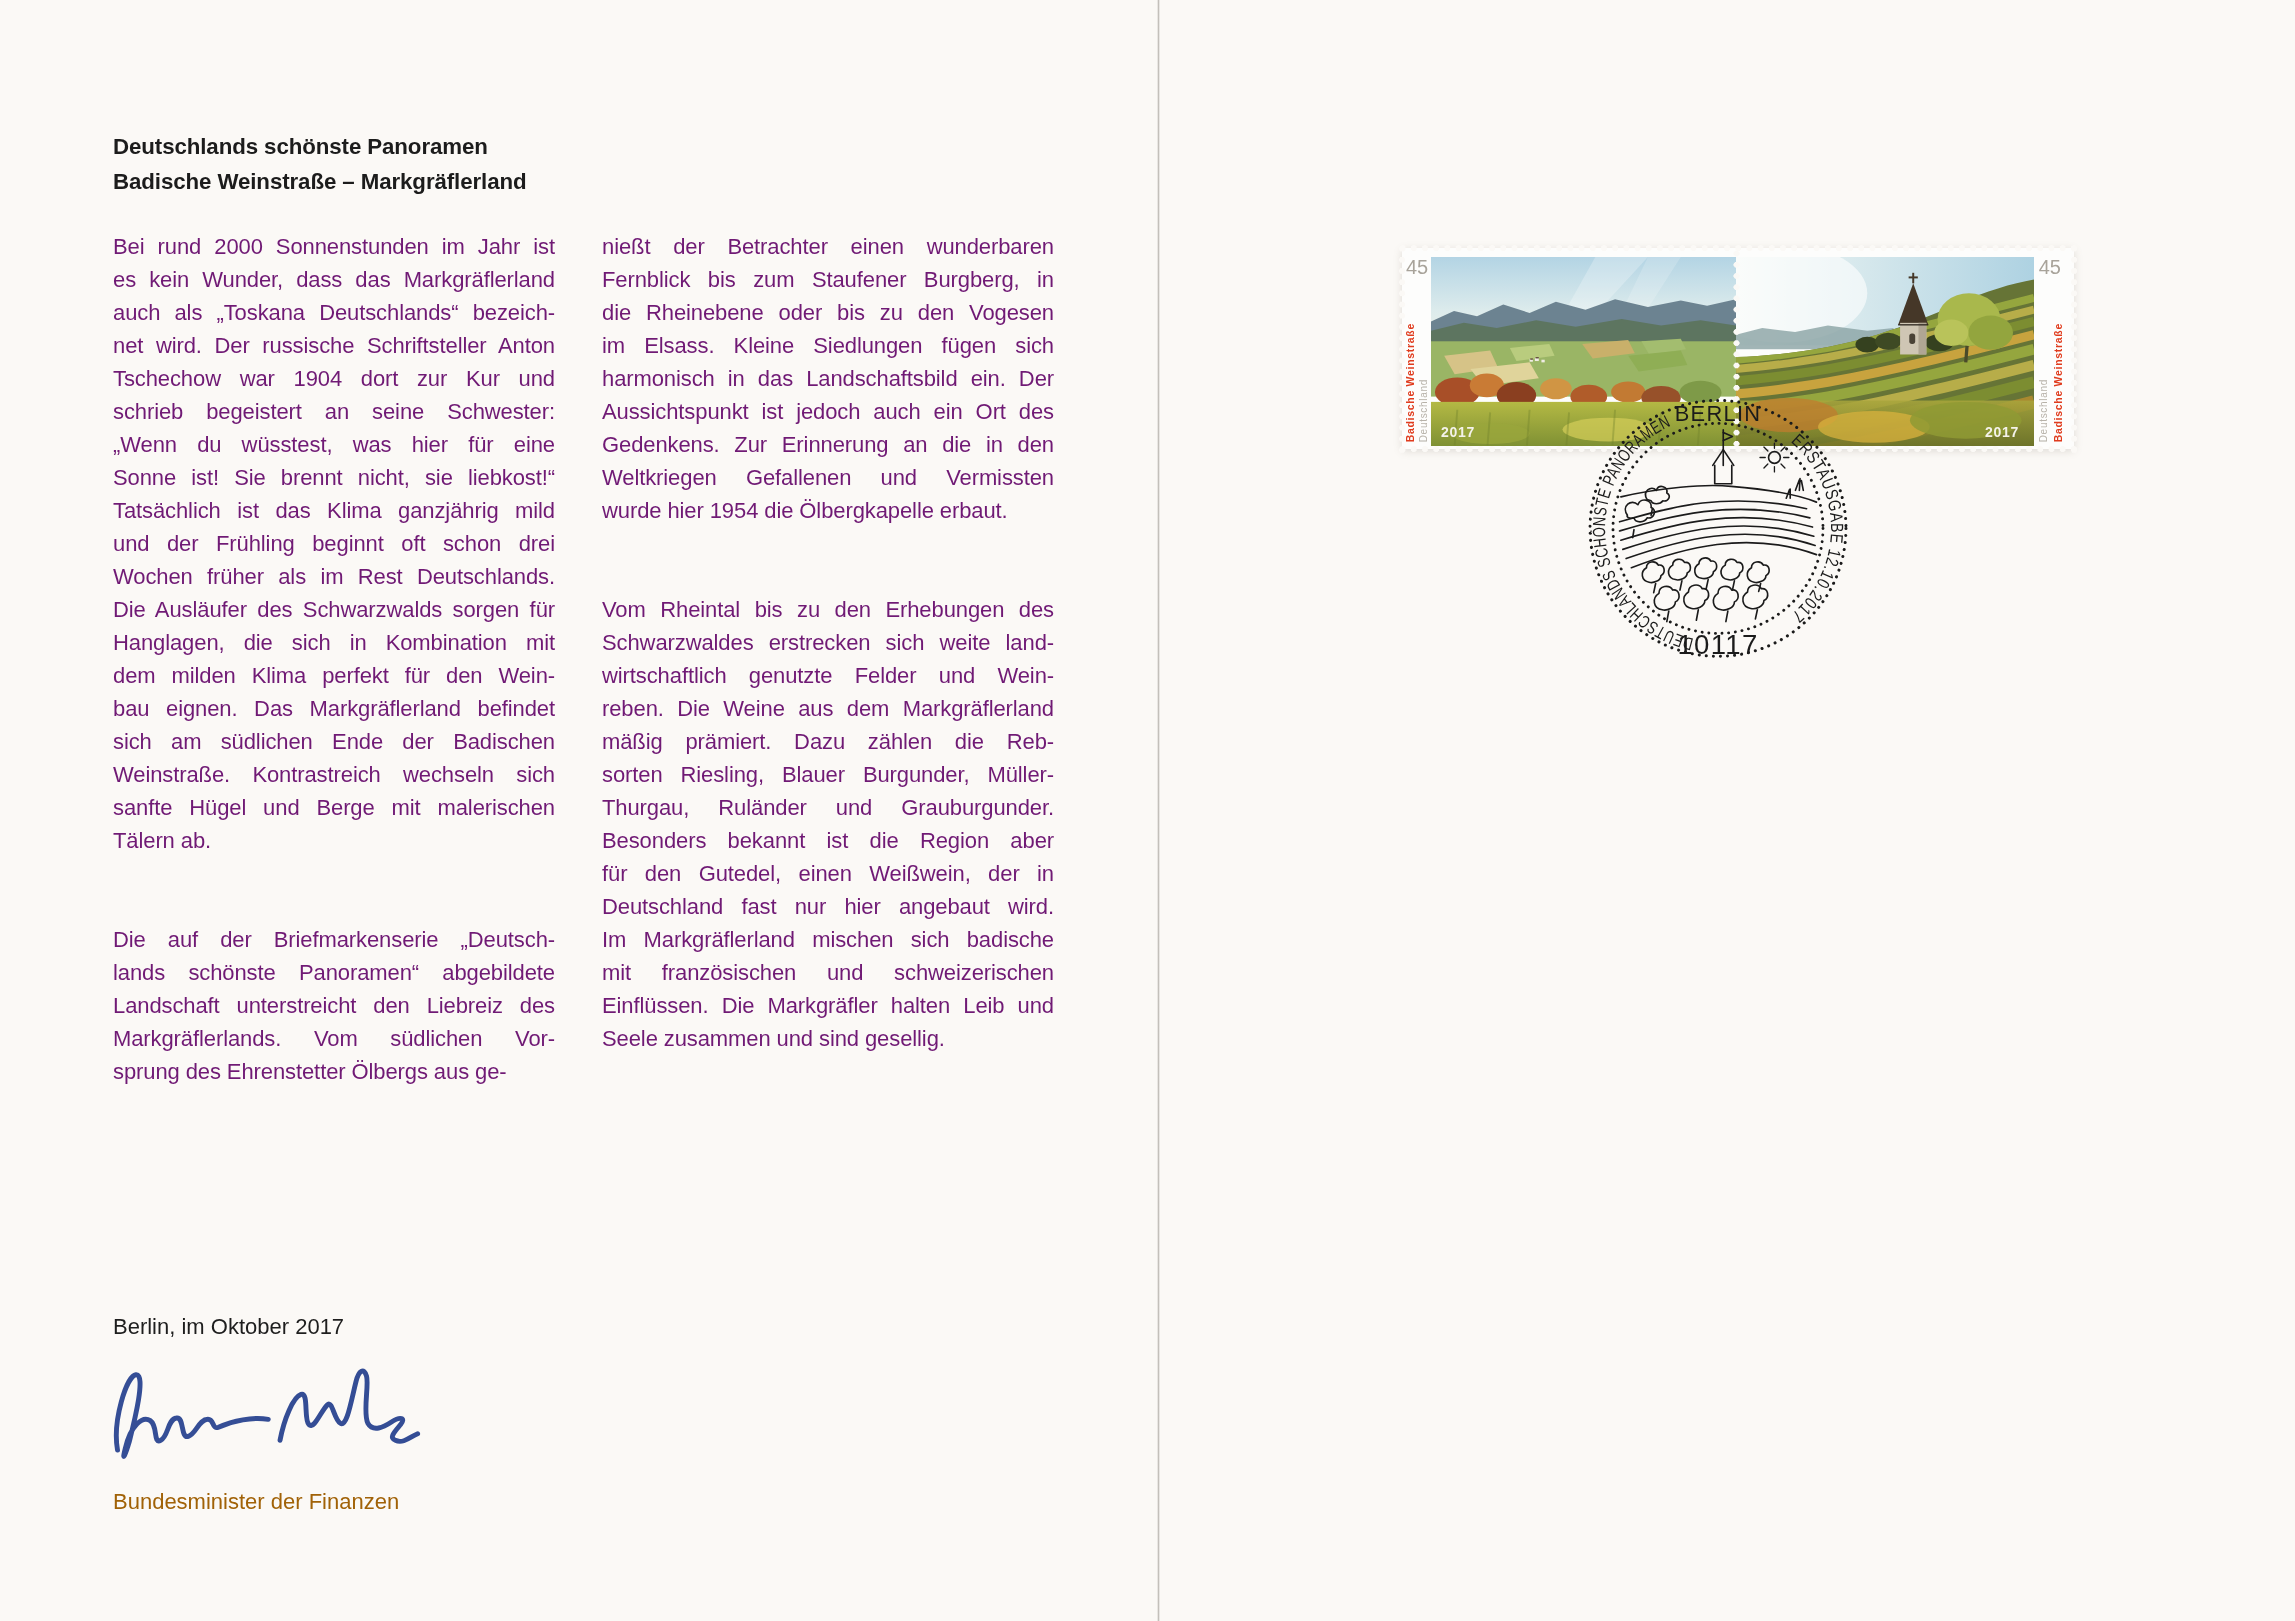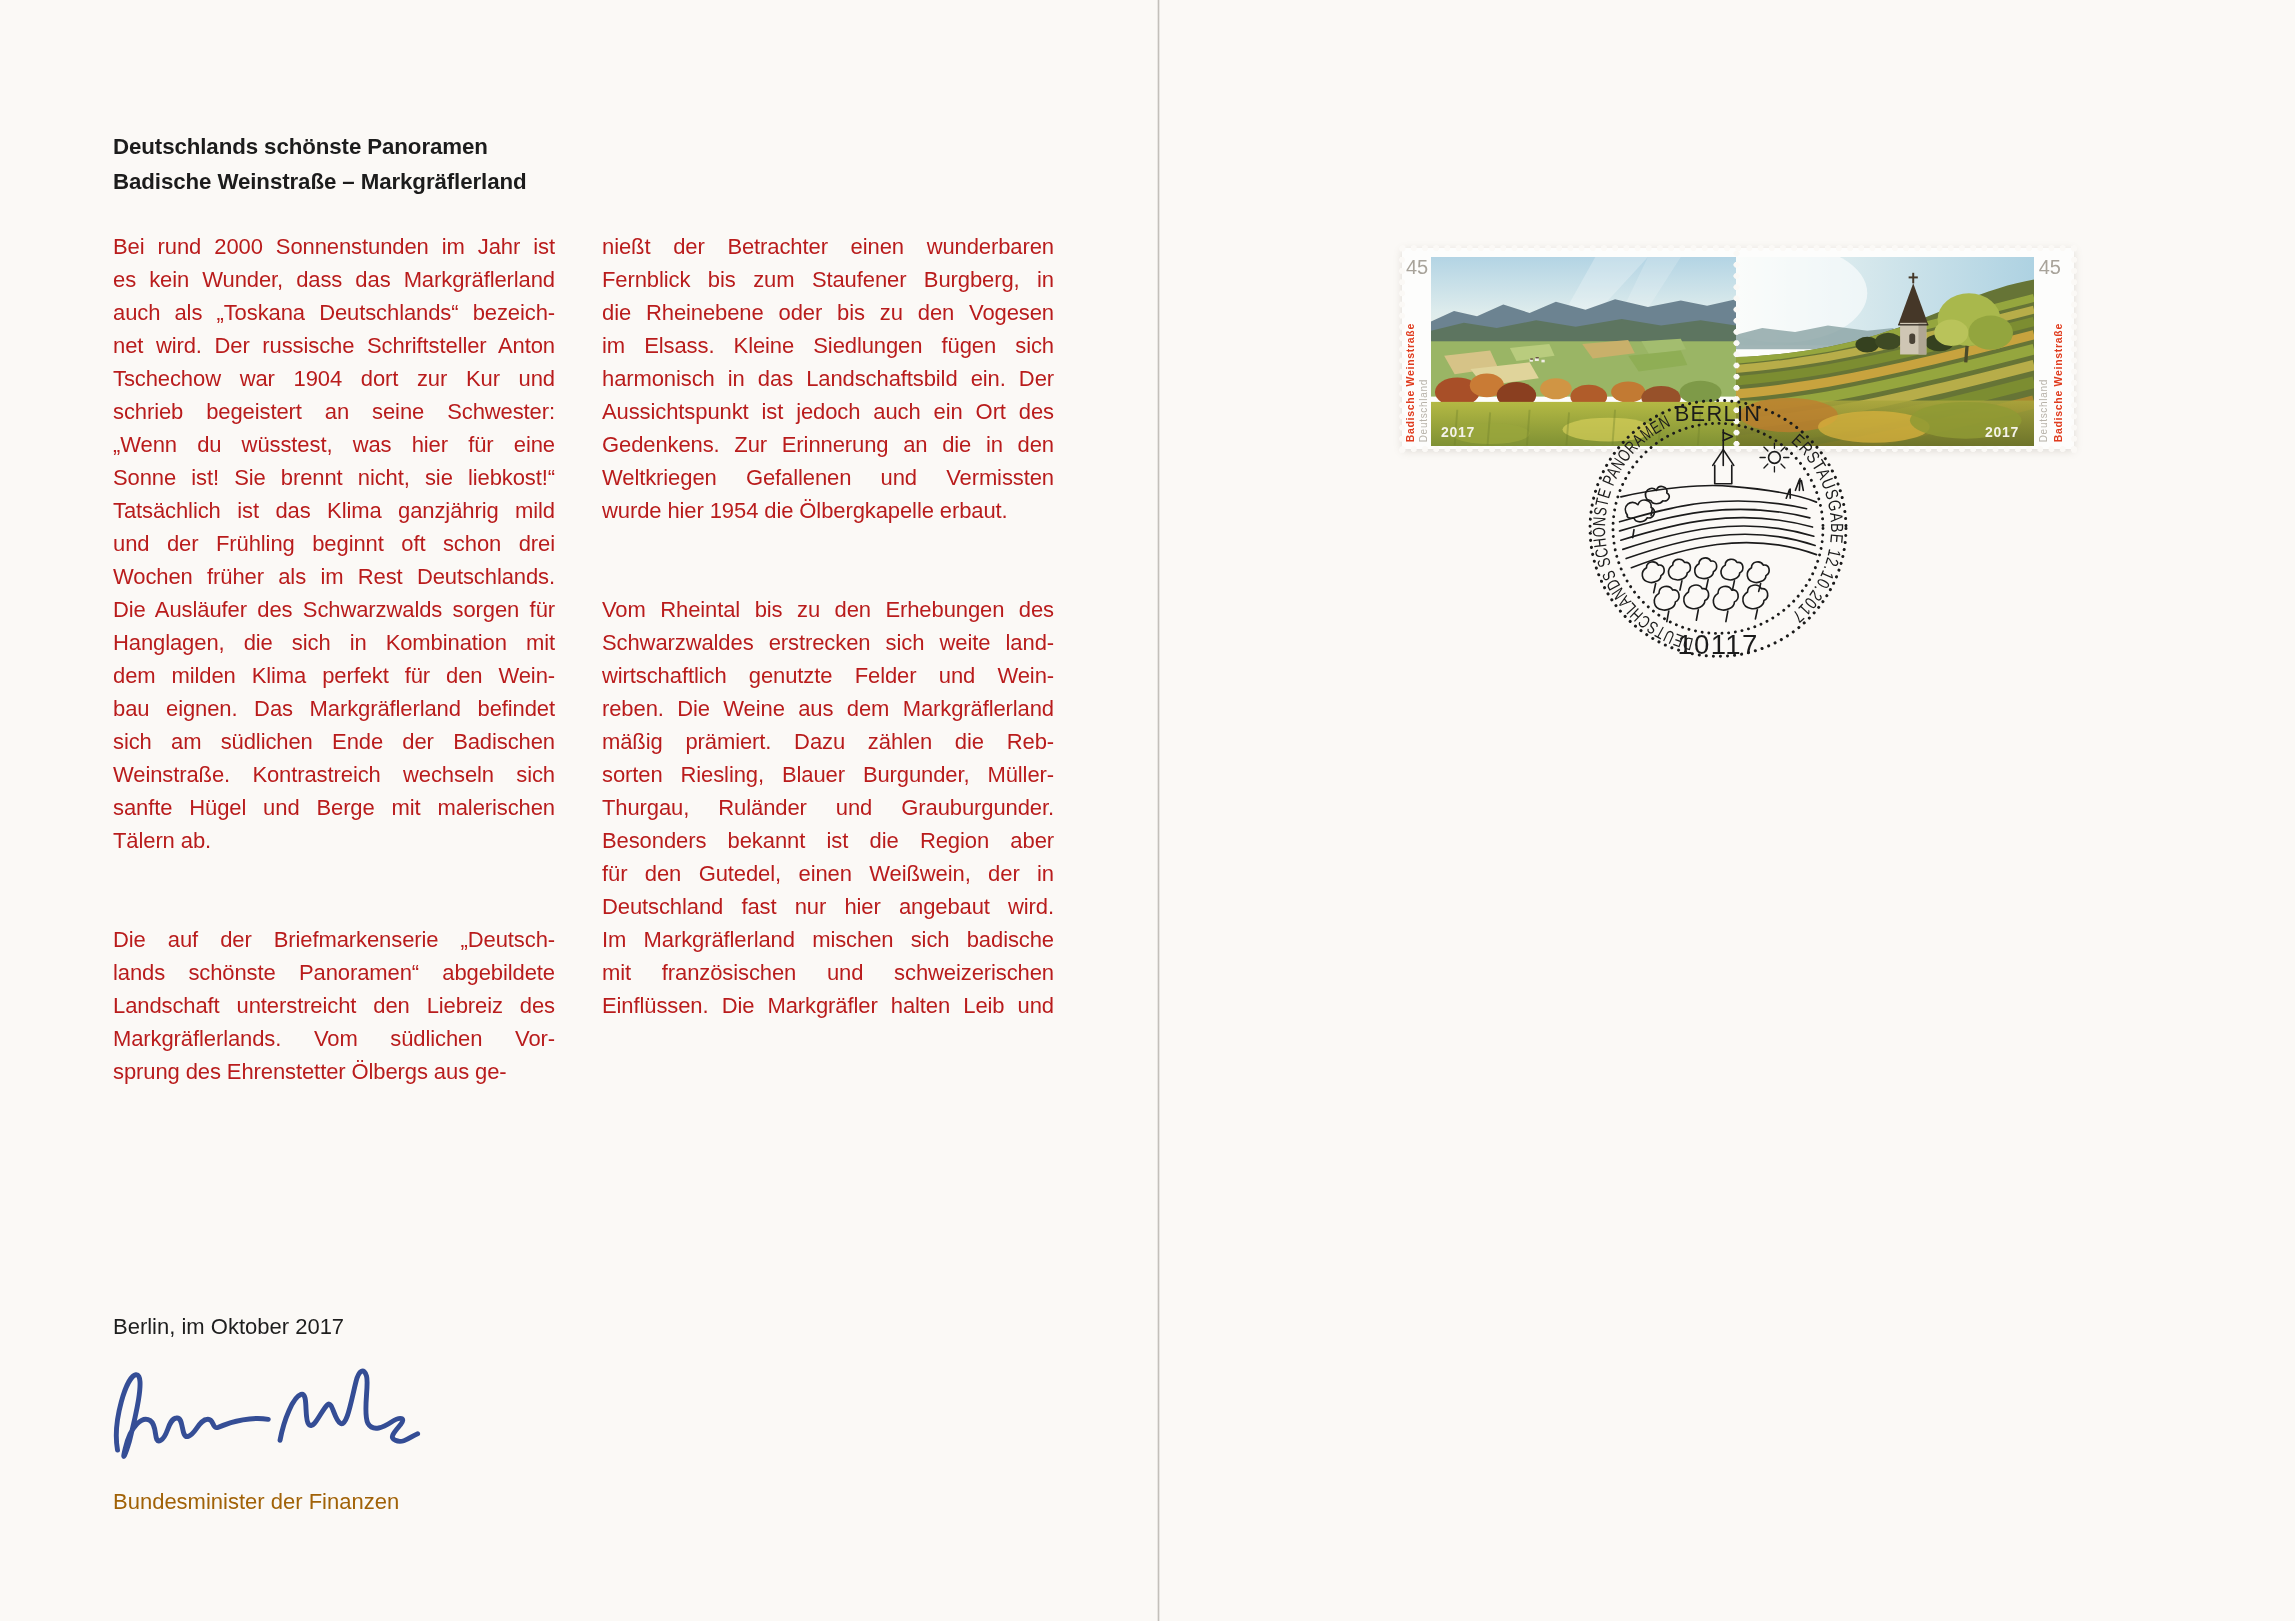--- a/index.html
+++ b/index.html
@@ -11,7 +11,7 @@
   
   .title{position:absolute;left:113px;top:129px;width:499px;font-size:22.3px;font-weight:bold;
          line-height:35px;letter-spacing:-0.1px;color:#1c1c1c;}
-  .col{position:absolute;font-size:22px;line-height:33px;letter-spacing:-0.1px;color:#b91c1c;}
+  .col{position:absolute;font-size:22px;line-height:33px;letter-spacing:-0.1px;color:#701a75;}
   #col1{left:113px;top:230px;width:442px;}
   #col2{left:602px;top:230px;width:452px;}
   .para + .para{margin-top:66px;}

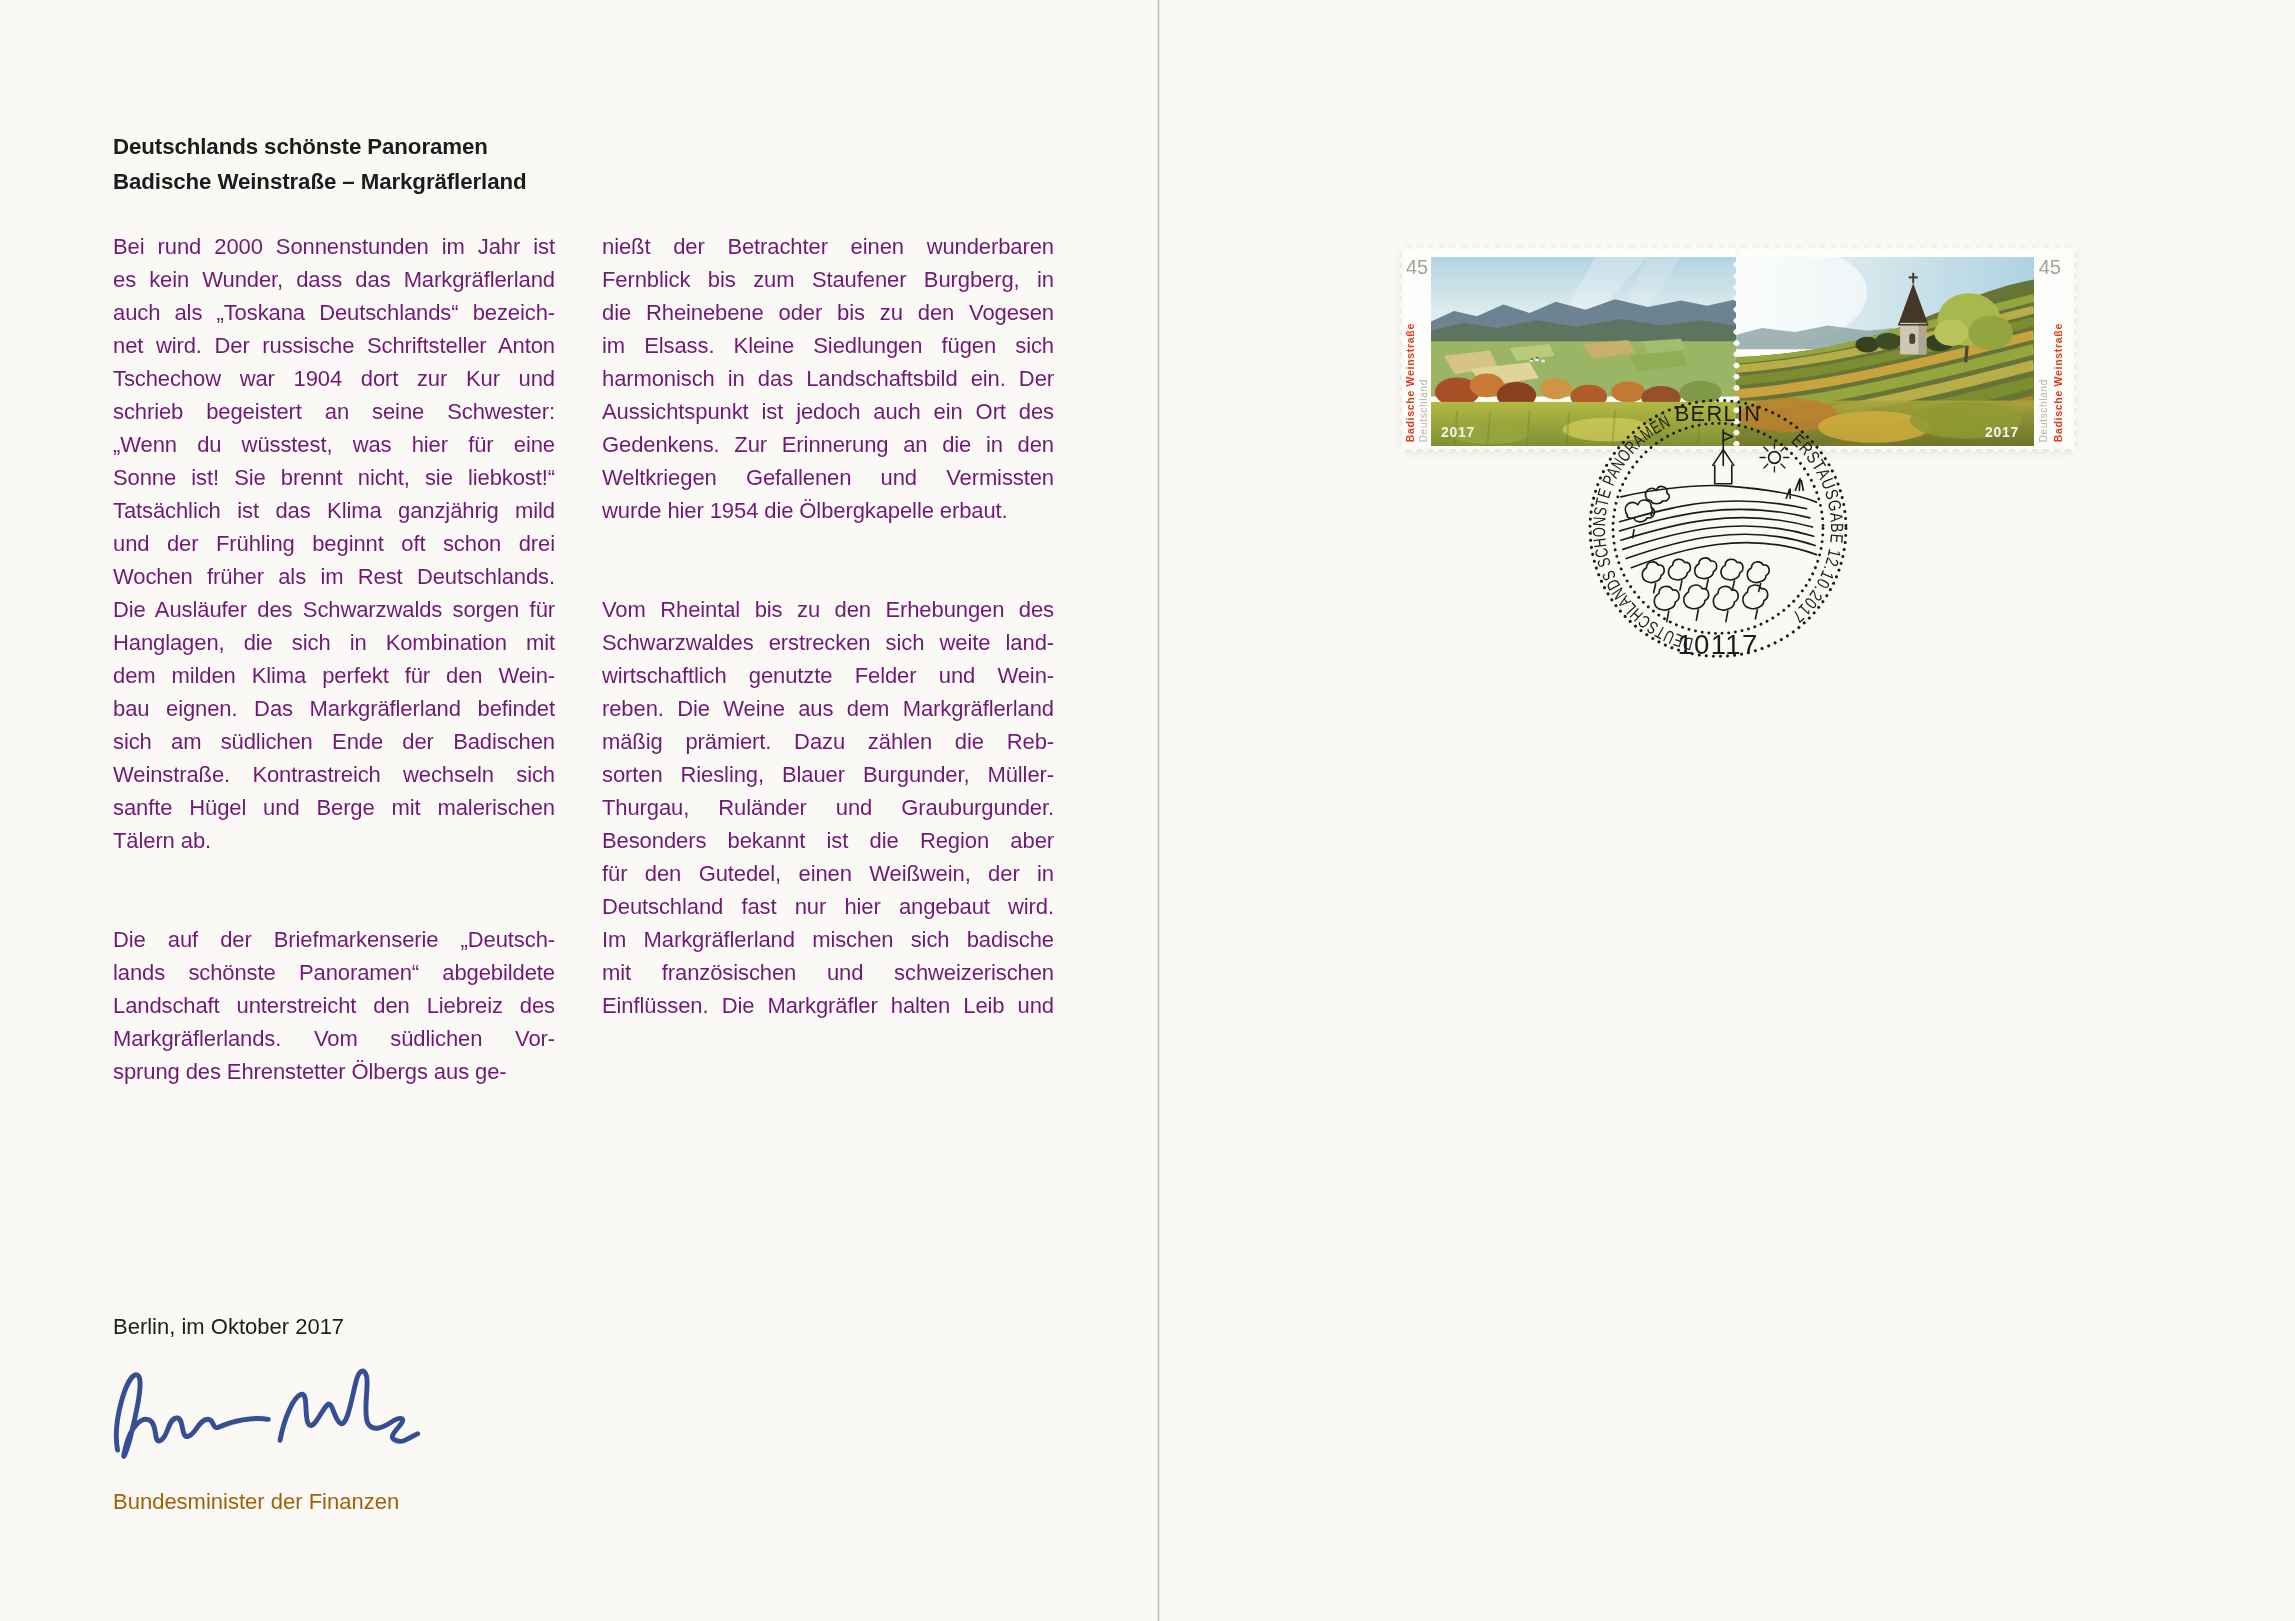--- a/index.html
+++ b/index.html
@@ -133,6 +133,7 @@
         <div class="tl">Im Markgräflerland mischen sich badische</div>
         <div class="tl">mit französischen und schweizerischen</div>
         <div class="tl">Einflüssen. Die Markgräfler halten Leib und</div>
+        <div class="tl last">Seele zusammen und sind gesellig.</div>
       </div>
   </div>
 

